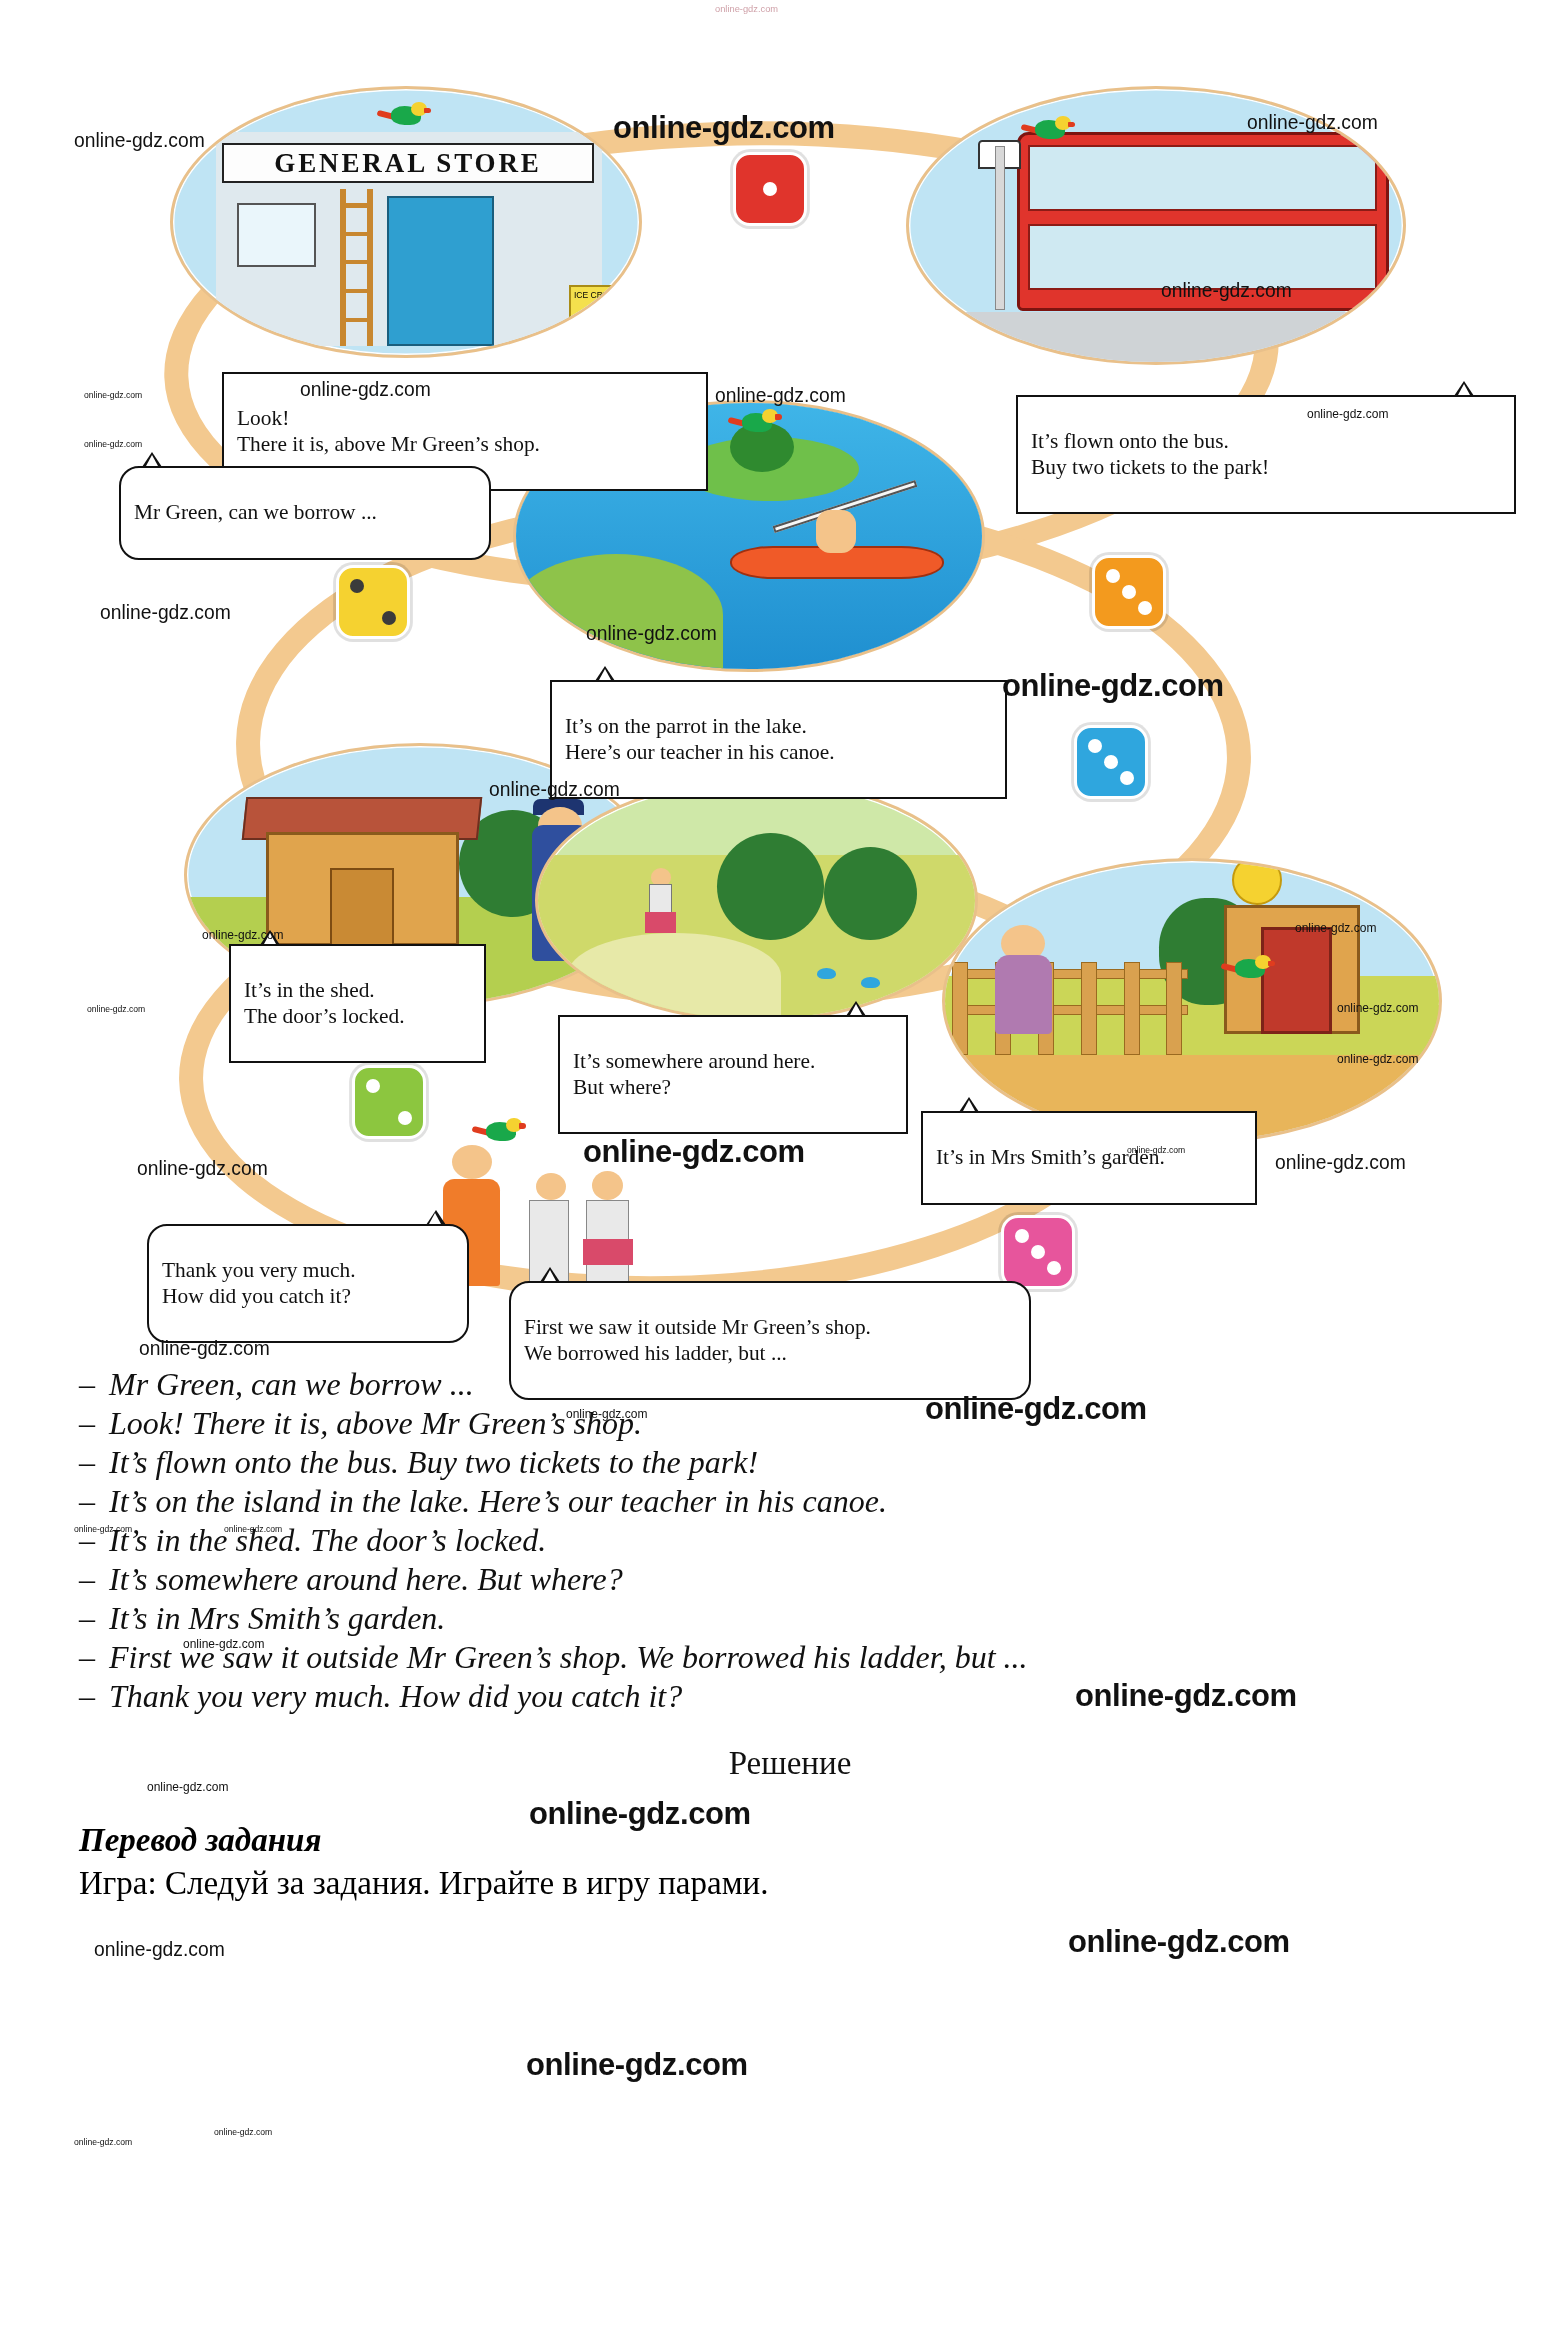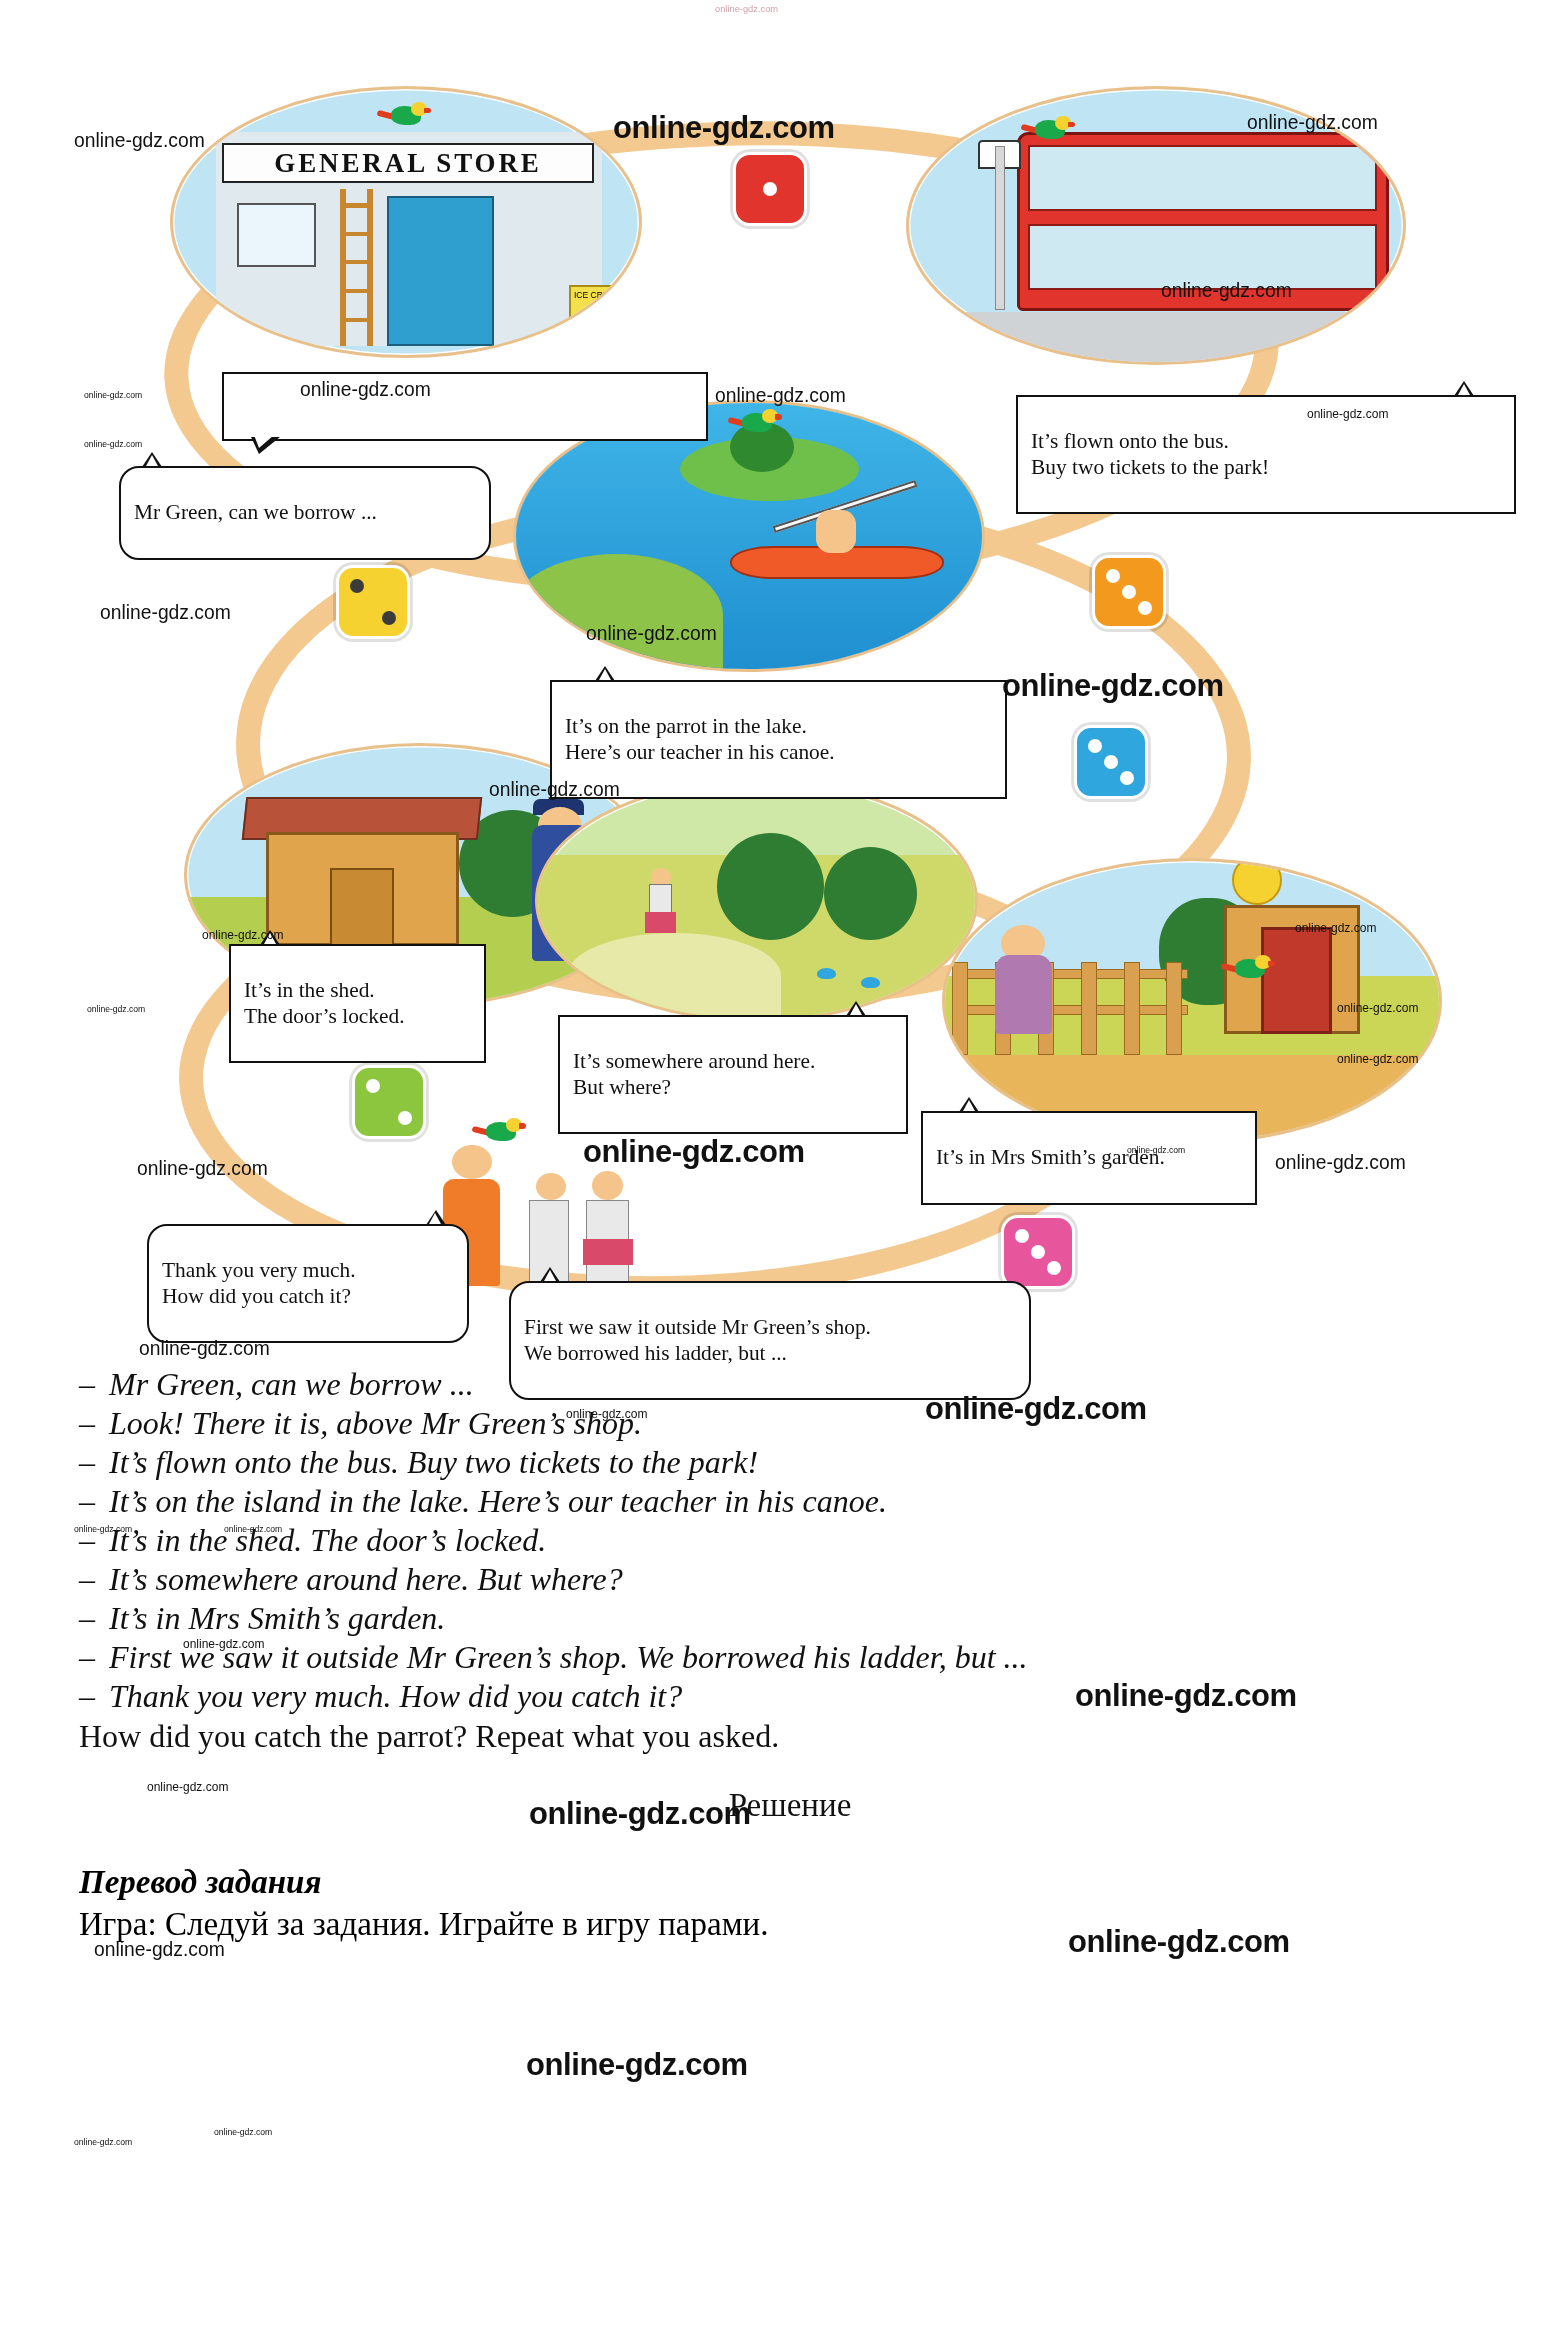--- a/index.html
+++ b/index.html
@@ -434,6 +434,8 @@
       </div>
 
     <div class="bubble b1">
+      <span>Look!
+There it is, above Mr Green’s shop.</span>
       <span class="tail-d"></span>
     </div>
     <div class="bubble round b2">

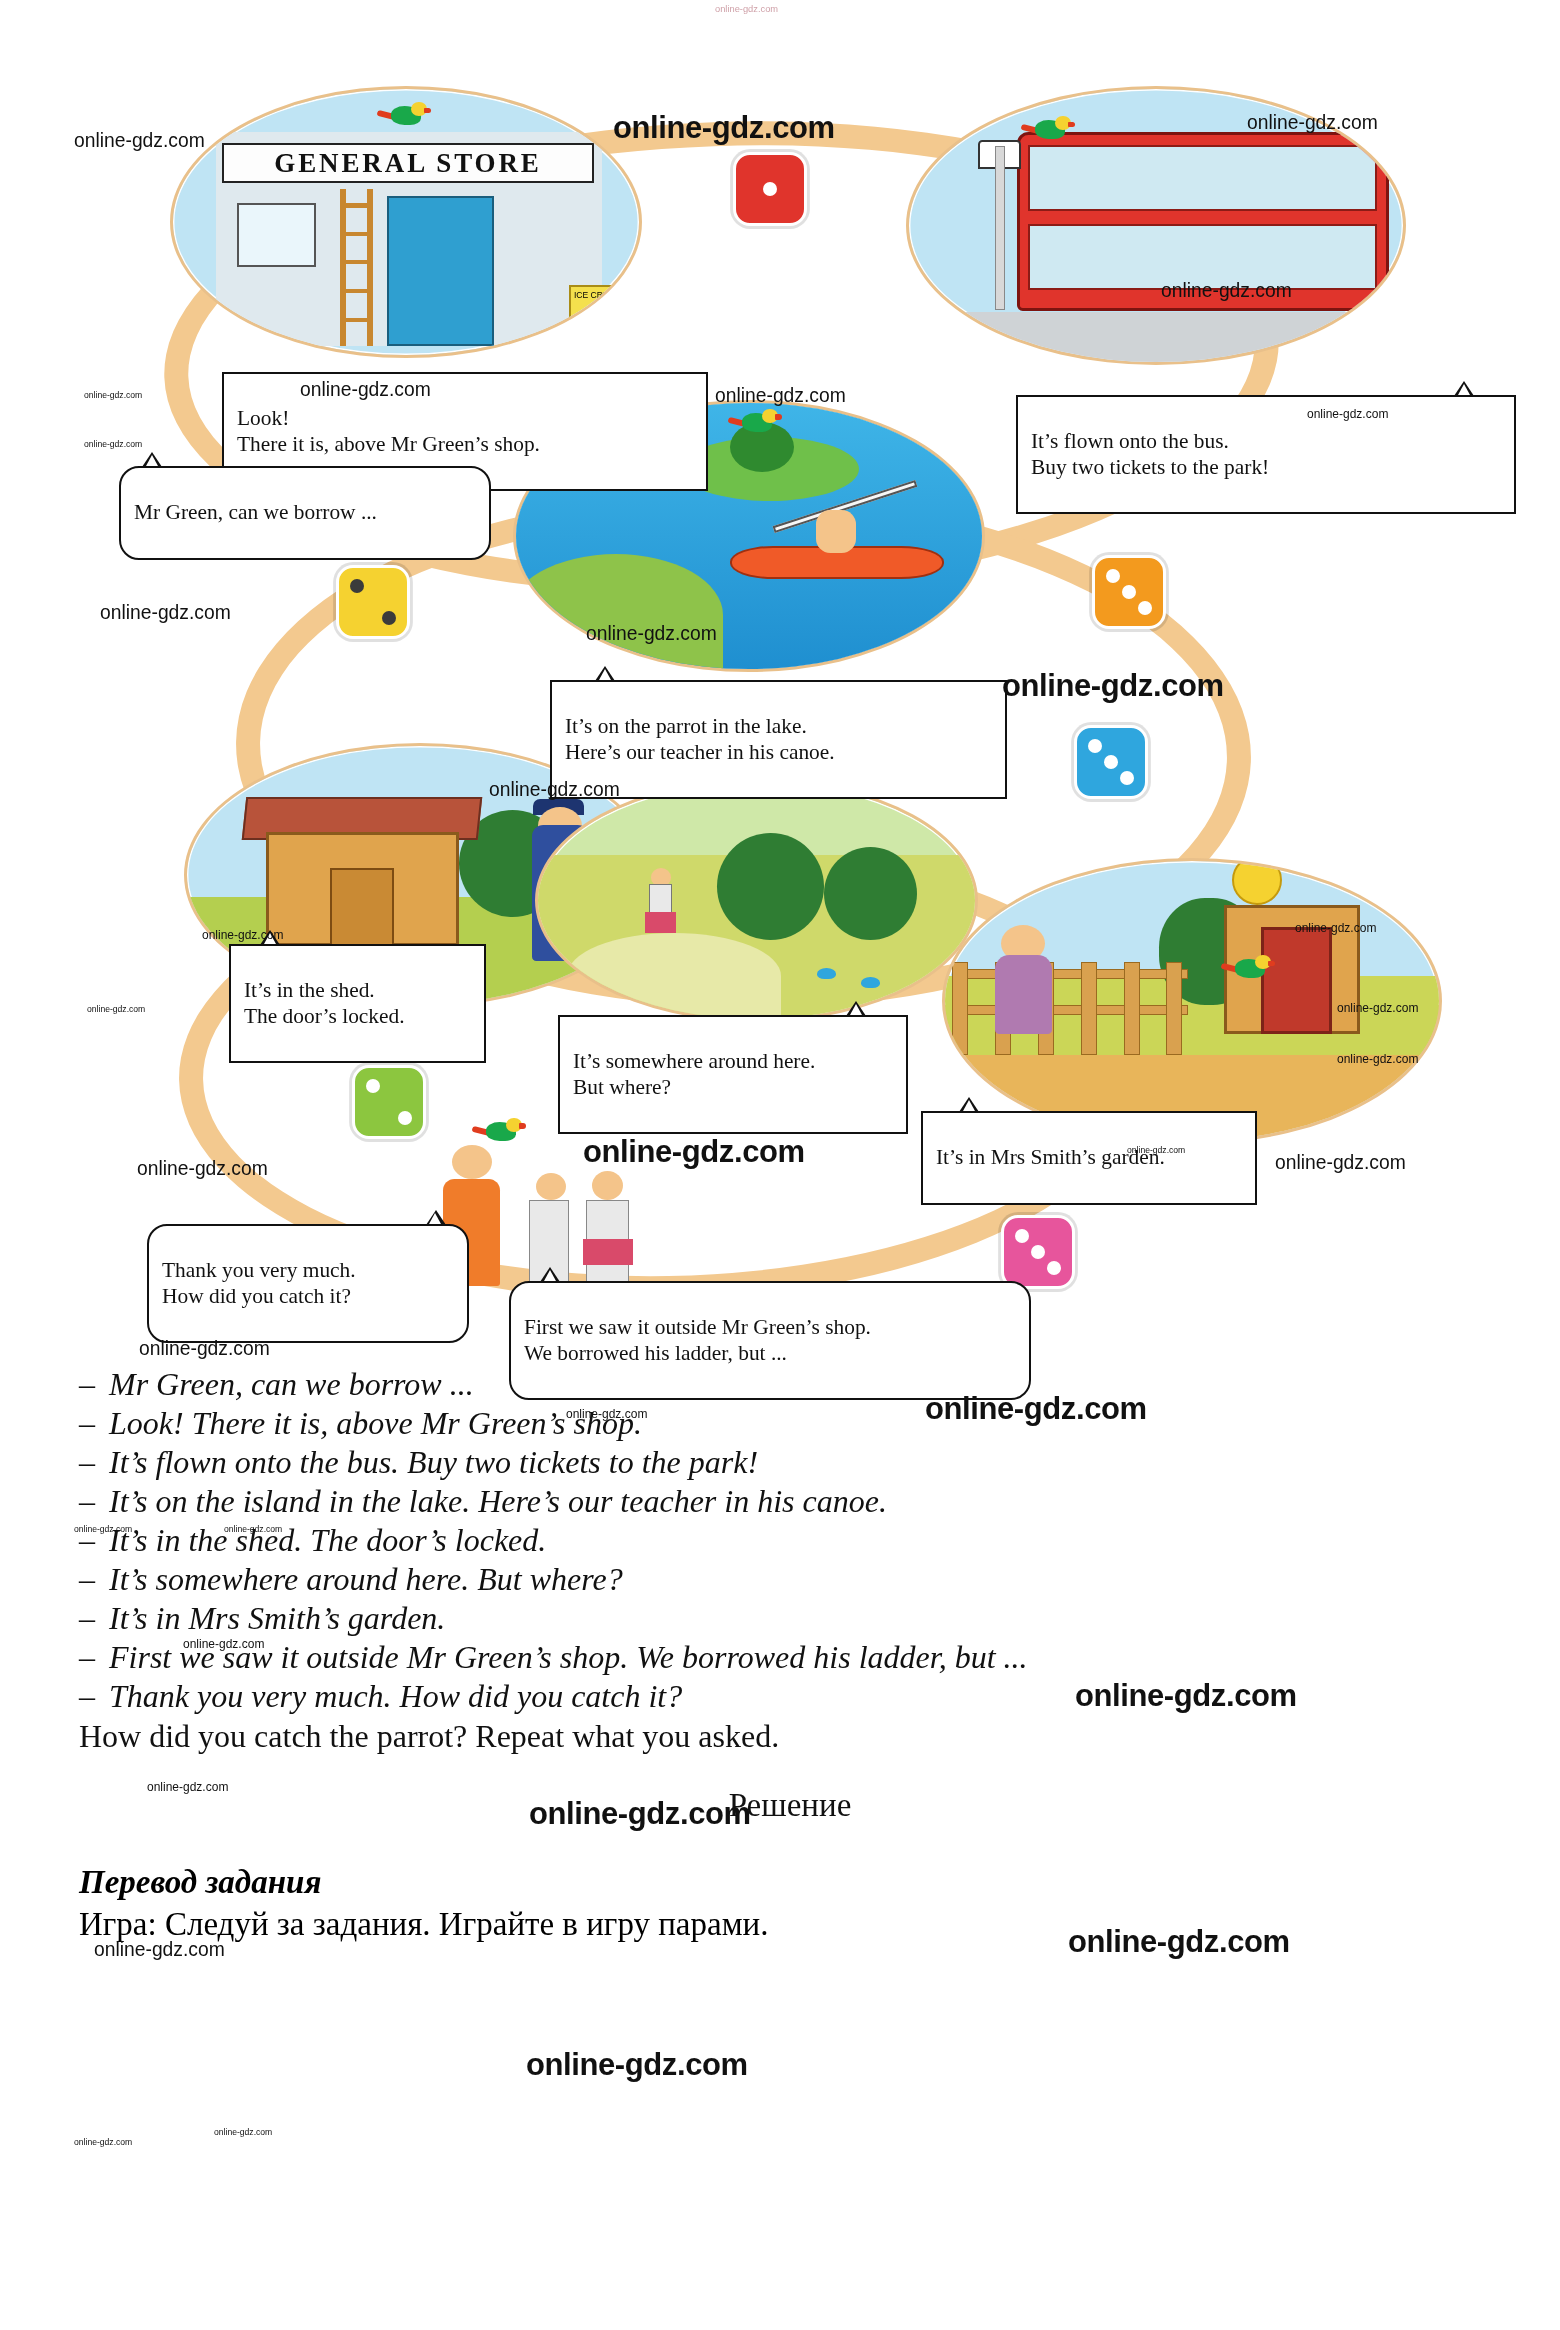--- a/index.html
+++ b/index.html
@@ -489,7 +489,6 @@
     <div class="line">First we saw it outside Mr Green’s shop. We borrowed his ladder, but ...</div>
     <div class="line">Thank you very much. How did you catch it?</div>
 
-    <div class="plain">How did you catch the parrot? Repeat what you asked.</div>
 
     <div class="plain center h-reshenie">Решение</div>
 

